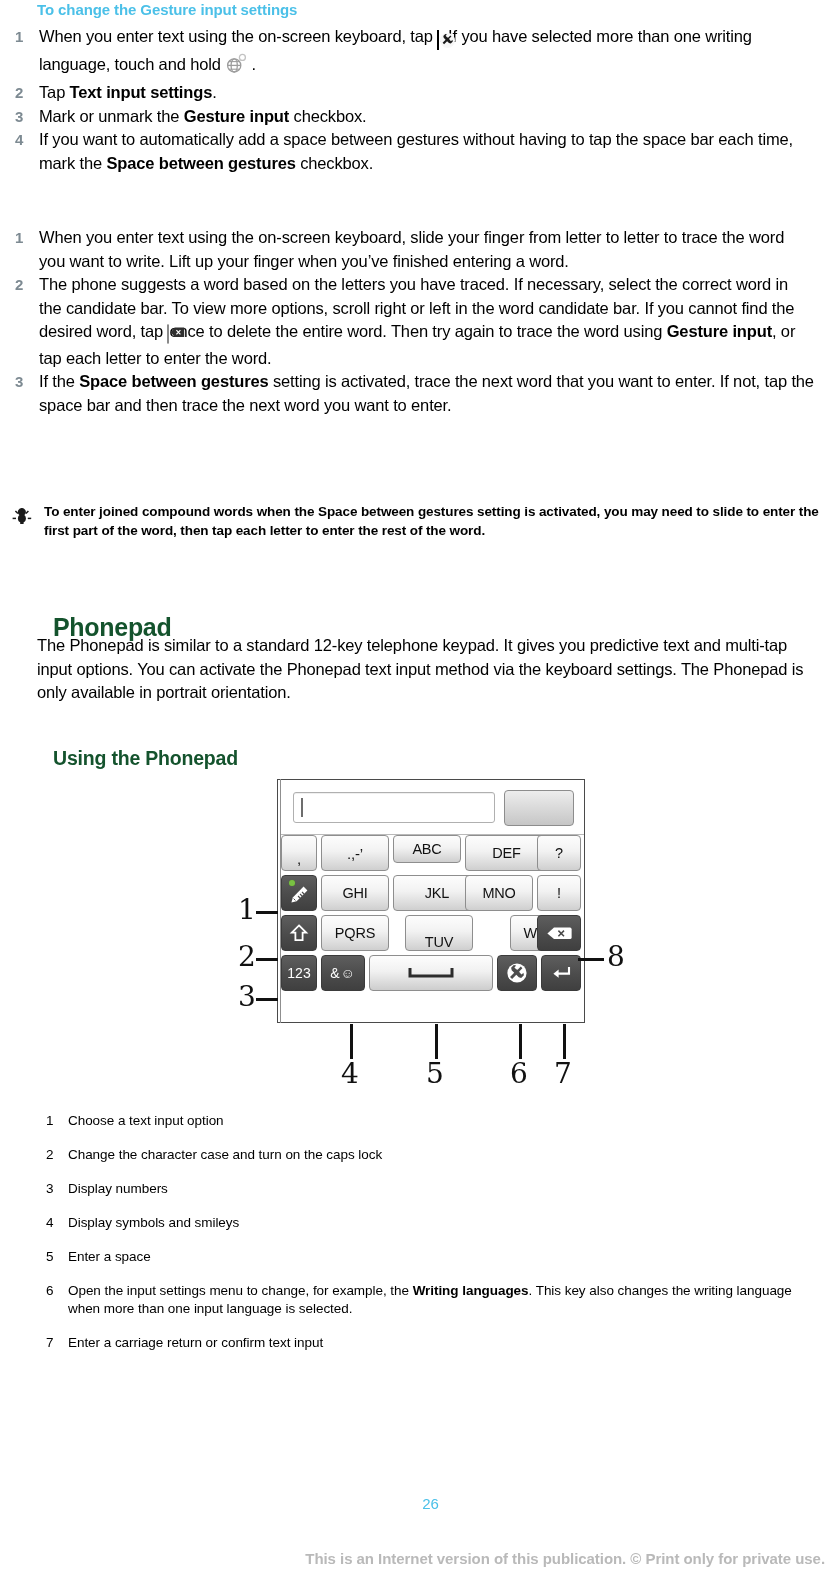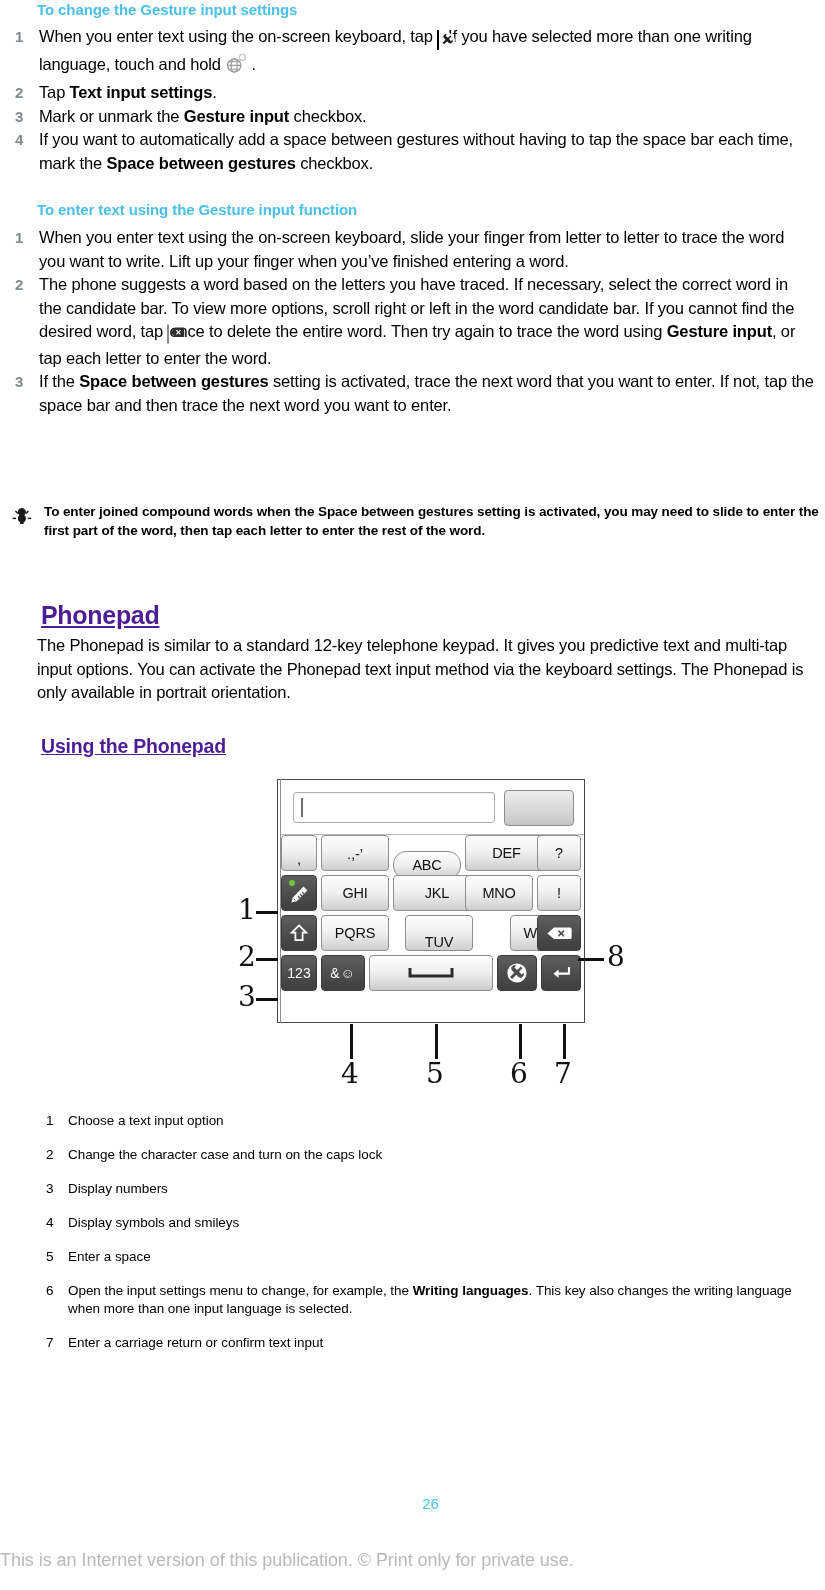--- a/index.html
+++ b/index.html
@@ -271,7 +271,6 @@
     </div>
   </div>
 
-  <h3 class="h-blue" style="position:absolute;left:37px;top:201px;">To enter text using the Gesture input function</h3>
 
   <div class="proc body-txt" style="position:absolute;left:14px;top:226px;width:800px;">
 

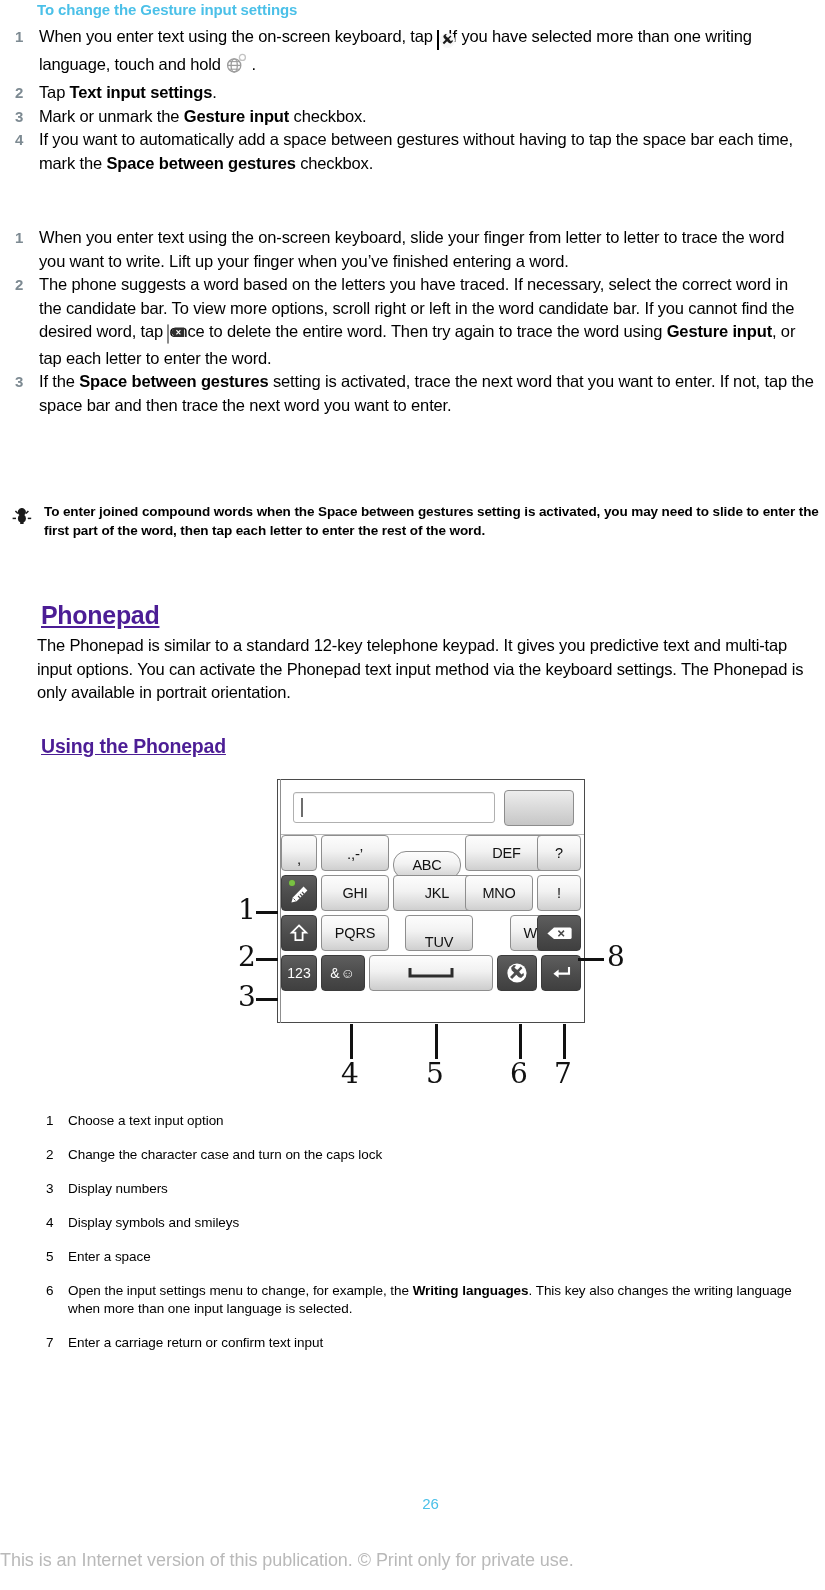--- a/index.html
+++ b/index.html
@@ -23,10 +23,9 @@
     margin:0;
   }
   .h-black {
-    color:#4c1d95;
+    color:#14532d;
     font-weight:bold;
-    margin:4px;
-    text-decoration:underline;
+    margin:16px;
   }
   .h1 { font-size:25px; letter-spacing:-0.3px; }
   .h2 { font-size:19.5px; letter-spacing:-0.2px; }

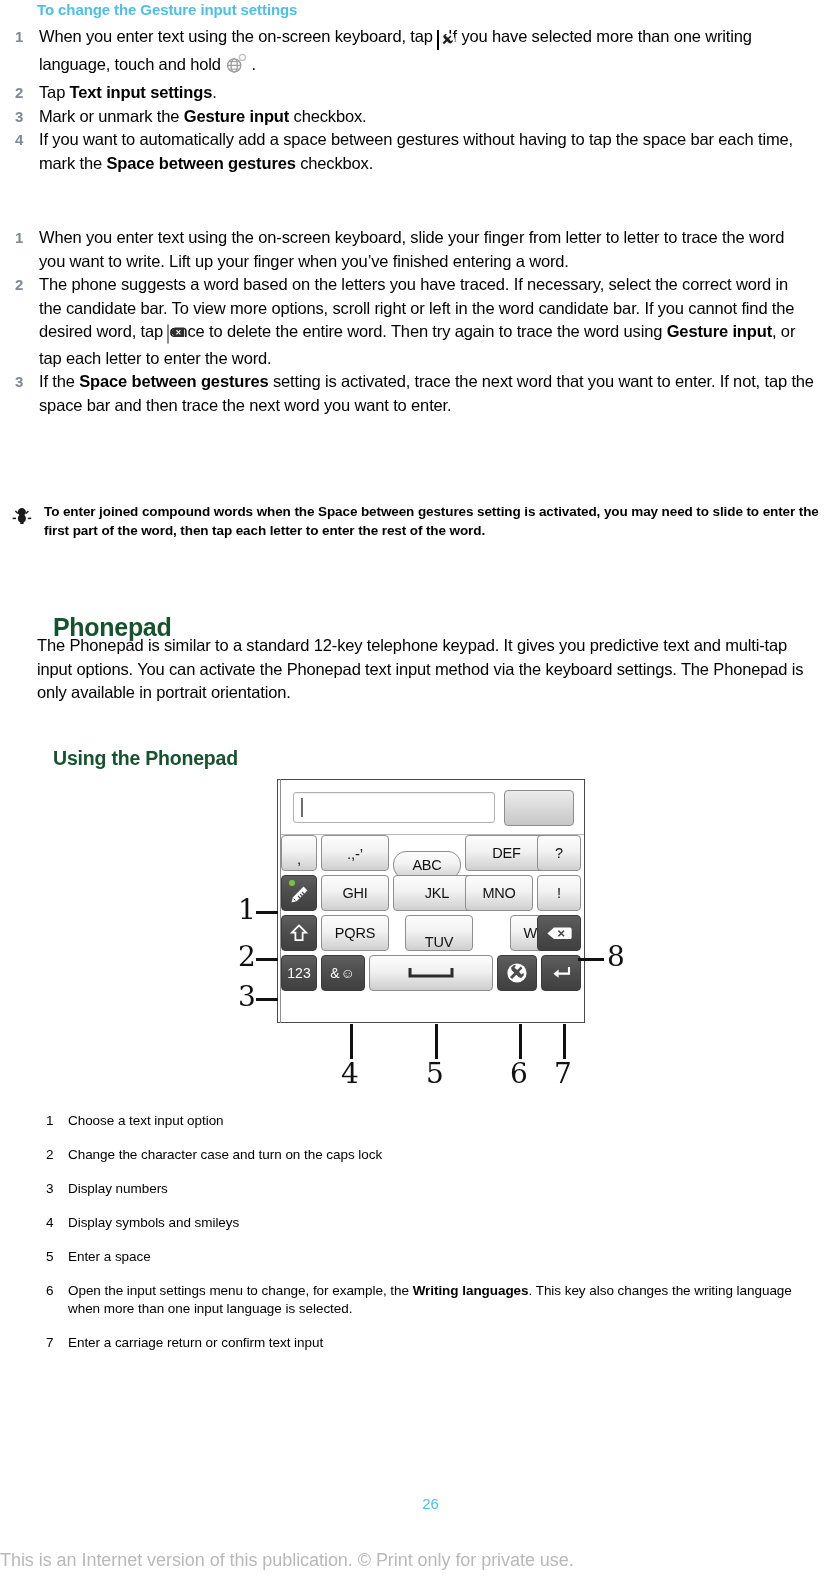--- a/index.html
+++ b/index.html
@@ -343,7 +343,7 @@
       <div class="key key-light" style="left:40px;top:0px;width:68px;height:36px;">
         <span style="font-size:15px;">.,-’</span>
       </div>
-      <div class="key key-light" style="left:112px;top:16px;width:68px;height:28px;border-radius:13px;">
+      <div class="key key-light" style="left:112px;top:0px;width:68px;height:28px;">
         <span>ABC</span>
       </div>
       <div class="key key-light" style="left:184px;top:0px;width:83px;height:36px;">

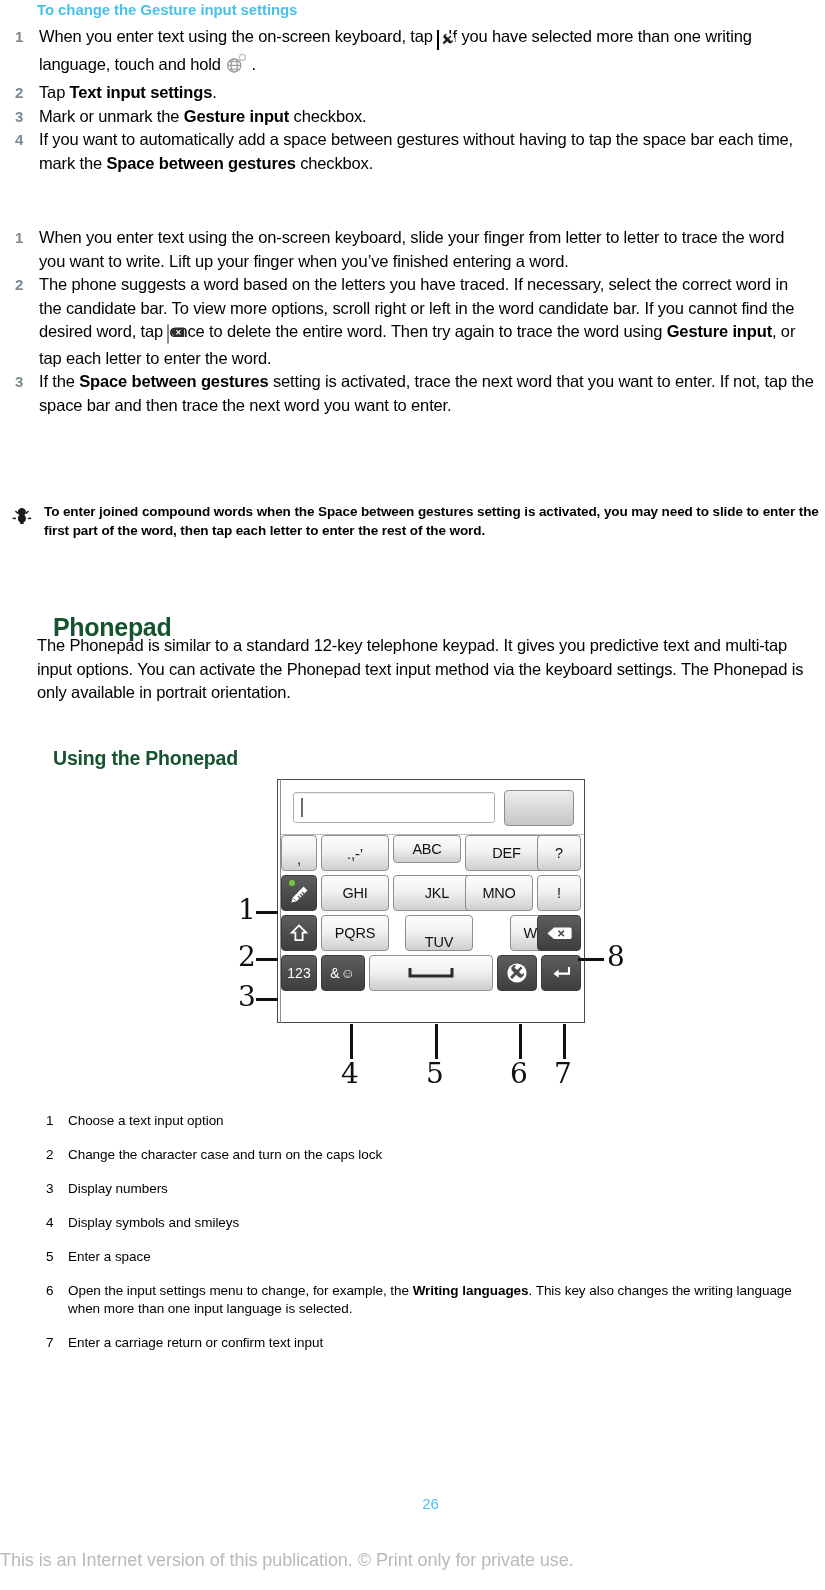--- a/index.html
+++ b/index.html
@@ -213,10 +213,10 @@
   .footer-note {
     position:absolute;
     left:0; right:0;
-    text-align:left;
+    text-align:right;
     color:#b9b9b9;
-    font-size:18px;
-    font-weight:normal;
+    font-size:15px;
+    font-weight:bold;
     letter-spacing:-0.05px;
   }
 </style>

